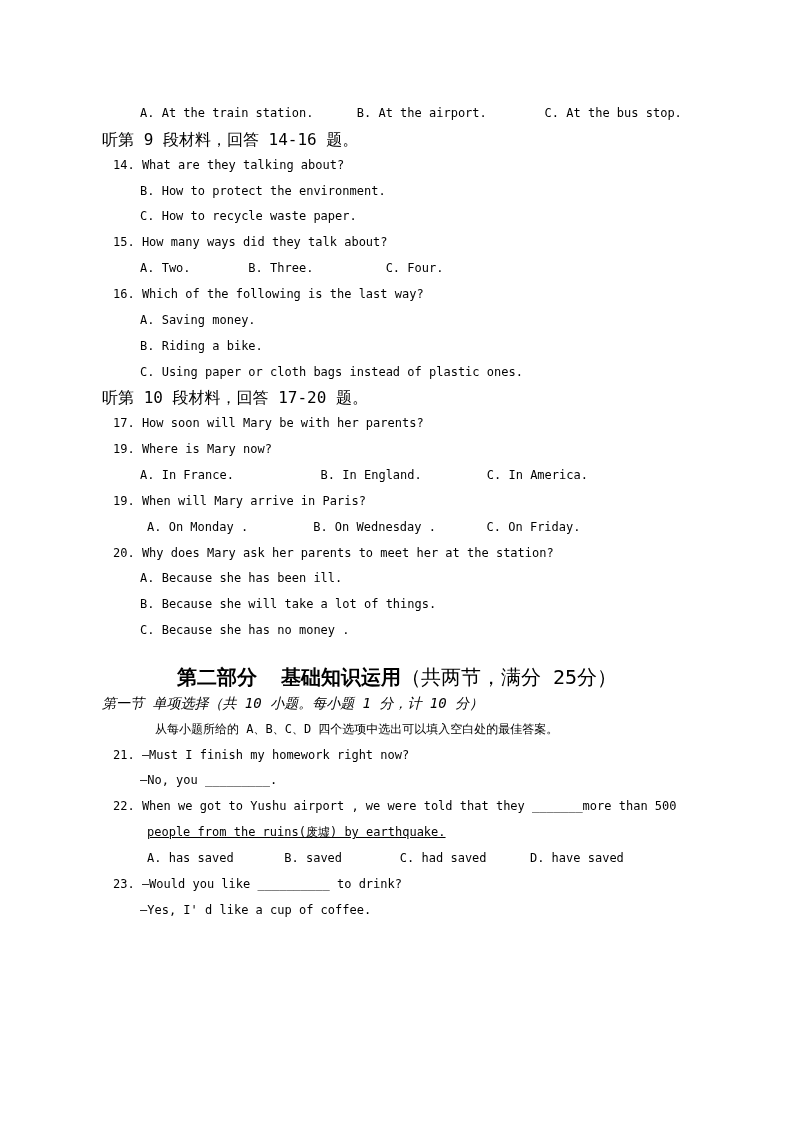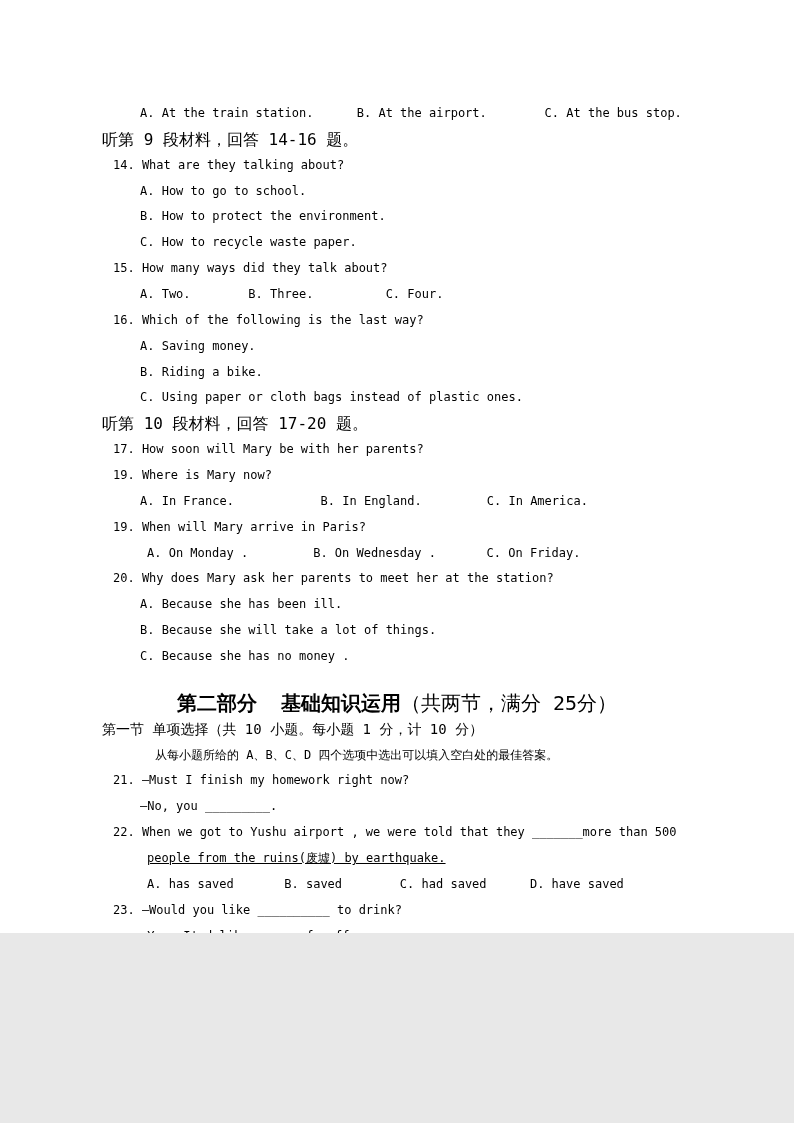--- a/index.html
+++ b/index.html
@@ -6,7 +6,7 @@
   .page {
     position: relative;
     width: 794px;
-    height: 933px;
+    height: 1123px;
     margin: 0 auto;
     background: #ffffff;
     box-sizing: border-box;

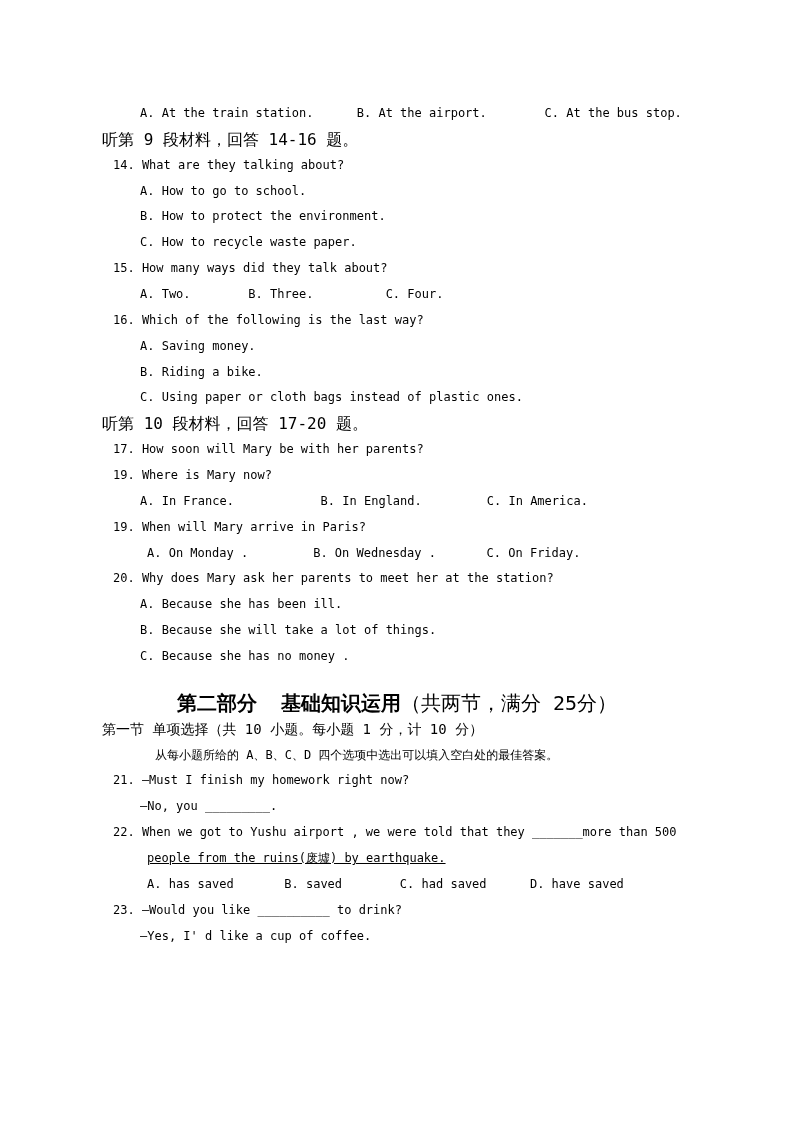--- a/index.html
+++ b/index.html
@@ -47,7 +47,6 @@
       <div class="line option">A. At the train station.      B. At the airport.        C. At the bus stop.</div>
       <div class="line listening-note">听第 9 段材料，回答 14-16 题。</div>
       <div class="line question">14. What are they talking about?</div>
-      <div class="line option">A. How to go to school.</div>
       <div class="line option">B. How to protect the environment.</div>
       <div class="line option">C. How to recycle waste paper.</div>
       <div class="line question">15. How many ways did they talk about?</div>

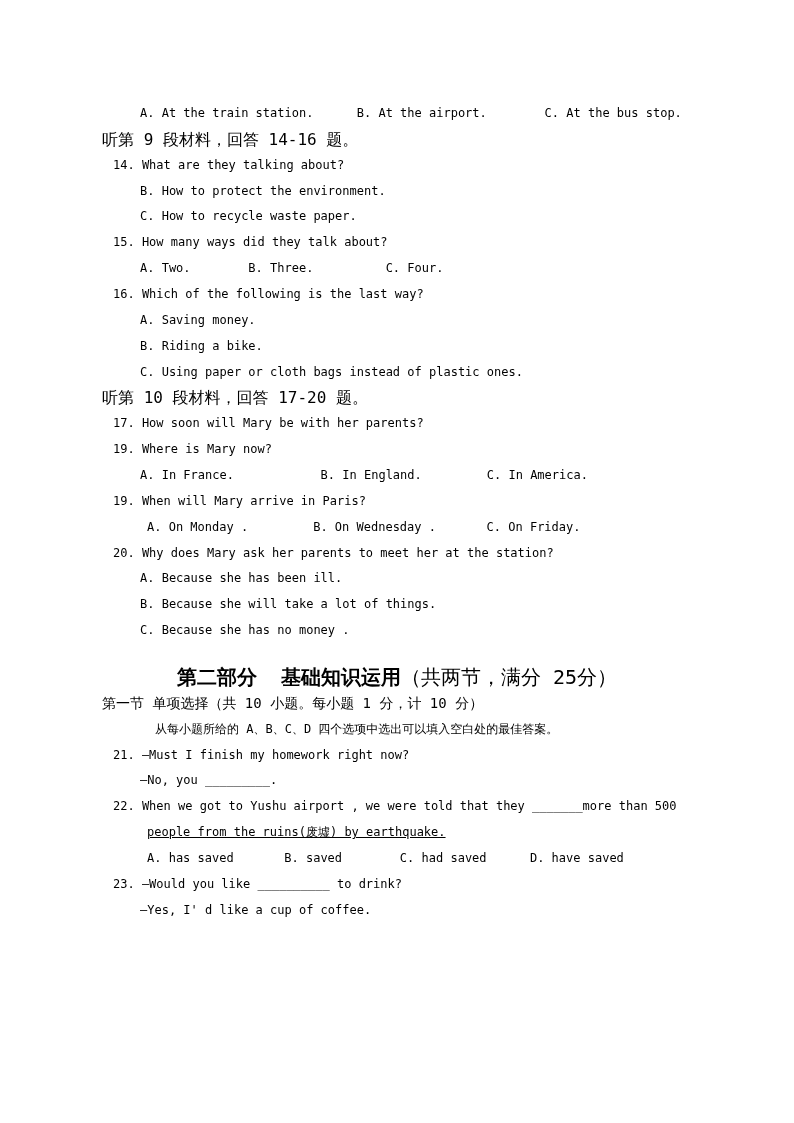--- a/index.html
+++ b/index.html
@@ -29,7 +29,7 @@
   .continuation-deep   { padding-left: 45px; text-decoration: underline; }   
   .directions          { padding-left: 53px; font-size: 12px; }  
   .listening-note      { padding-left: 0;   font-size: 16px; }   
-  .section-title       { padding-left: 0;   font-size: 14px; }
+  .section-title       { padding-left: 0;   font-size: 14px; font-style: italic; }
   .part-header {
     margin-left: -102px;
     width: 794px;

